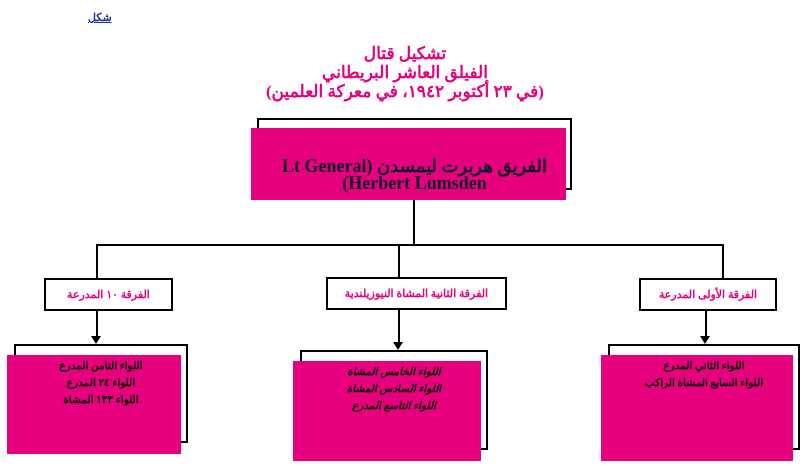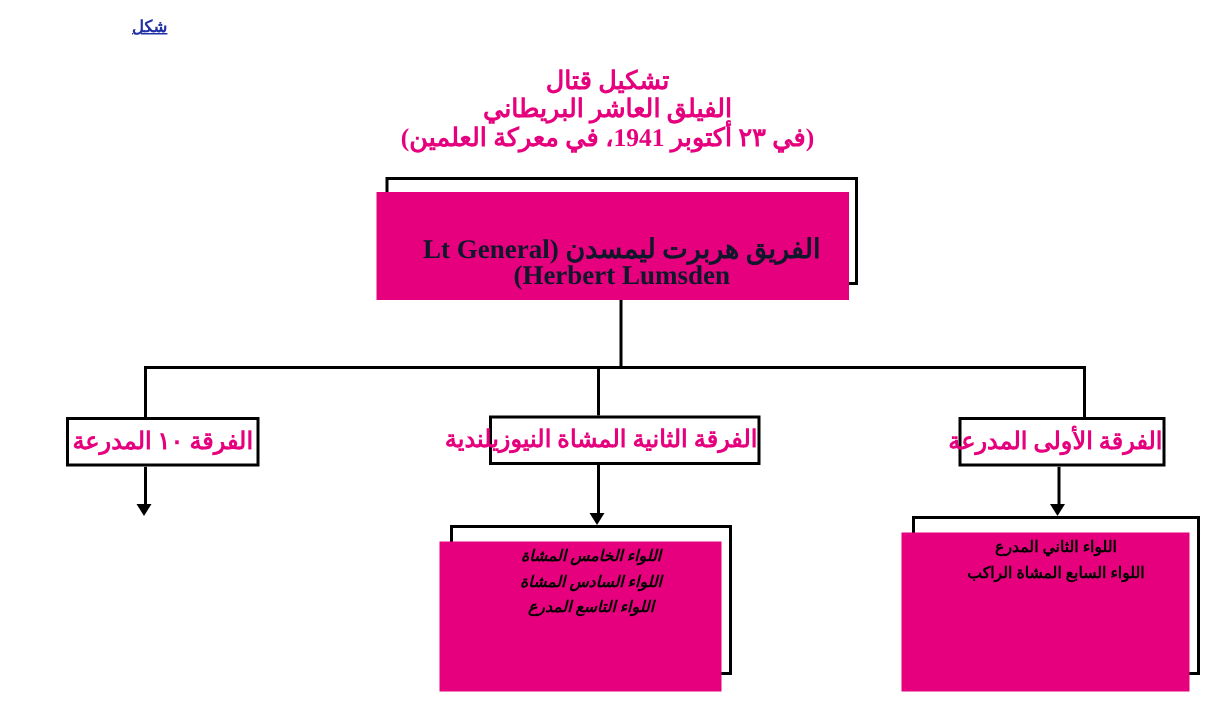--- a/index.html
+++ b/index.html
@@ -194,7 +194,7 @@
   <div class="heading">
     <span class="h-line">تشكيل قتال</span>
     <span class="h-line">الفيلق العاشر البريطاني</span>
-    <span class="h-line">(في ٢٣ أكتوبر 1941، في معركة العلمين)</span>
+    <span class="h-line">(في ٢٣ أكتوبر ١٩٤٢، في معركة العلمين)</span>
   </div>
 
   <div class="conn v-line" id="conn-main-down"></div>

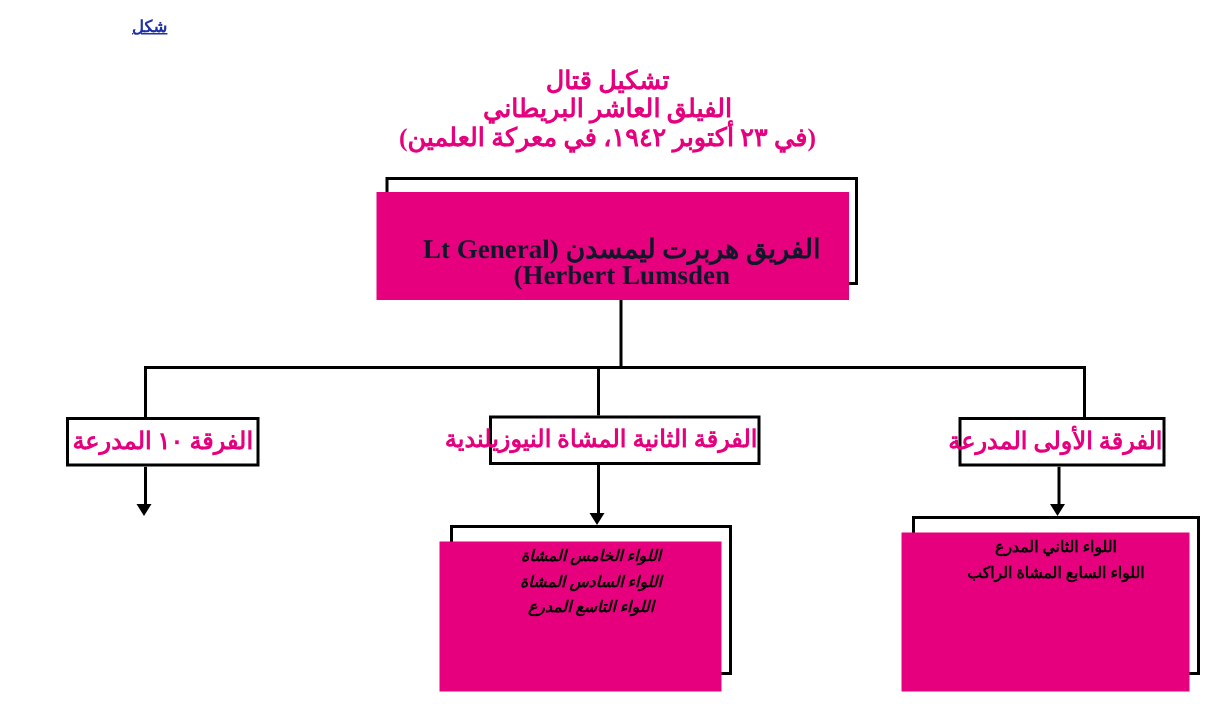--- a/index.html
+++ b/index.html
@@ -113,7 +113,7 @@
   .div-box .div-label {
     color: #e6007e;
     font-weight: bold;
-    font-size: 16px;
+    font-size: 11px;
     line-height: 29px;
     white-space: nowrap;
     direction: rtl;

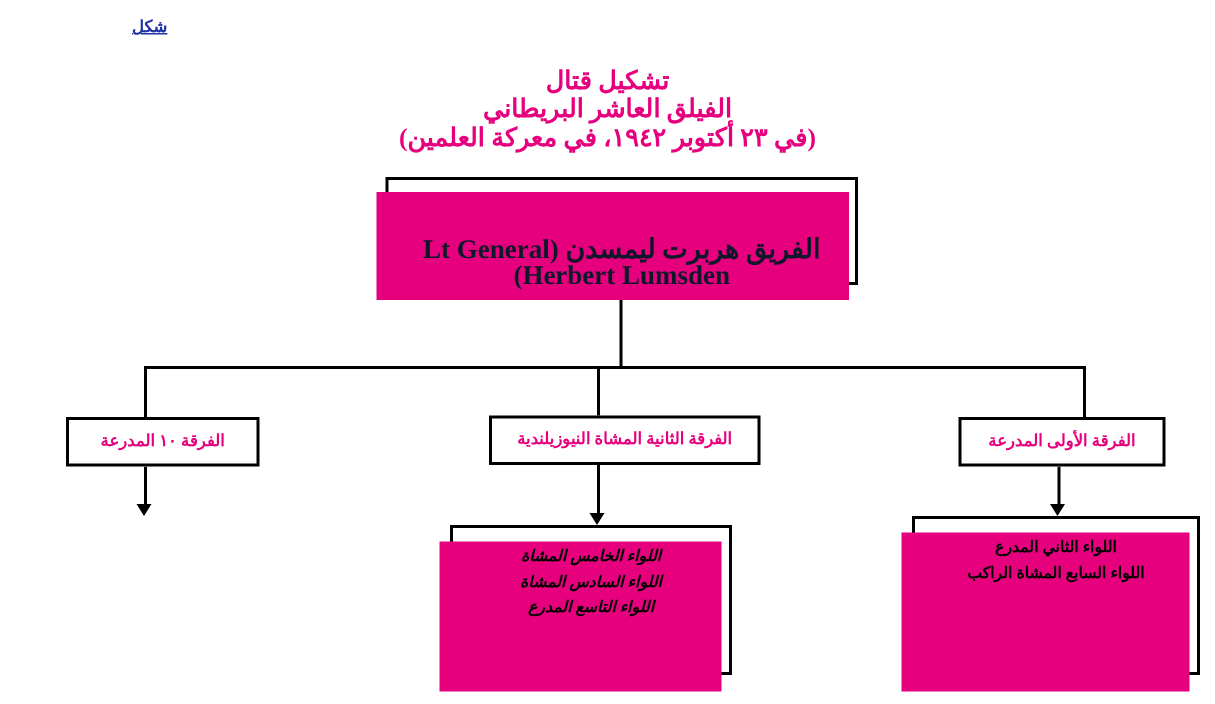--- a/index.html
+++ b/index.html
@@ -228,6 +228,14 @@
     <div class="div-label">الفرقة الأولى المدرعة</div>
   </div>
 
+  <div class="box brigade-box" id="brig-box-0">
+    <div class="shadow"></div>
+    <div class="brigade-list">
+      <span class="brig-item">اللواء الثامن المدرع</span>
+      <span class="brig-item">اللواء ٢٤ المدرع</span>
+      <span class="brig-item">اللواء ١٣٣ المشاة</span>
+    </div>
+  </div>
 
   <div class="box brigade-box" id="brig-box-1">
     <div class="shadow"></div>

